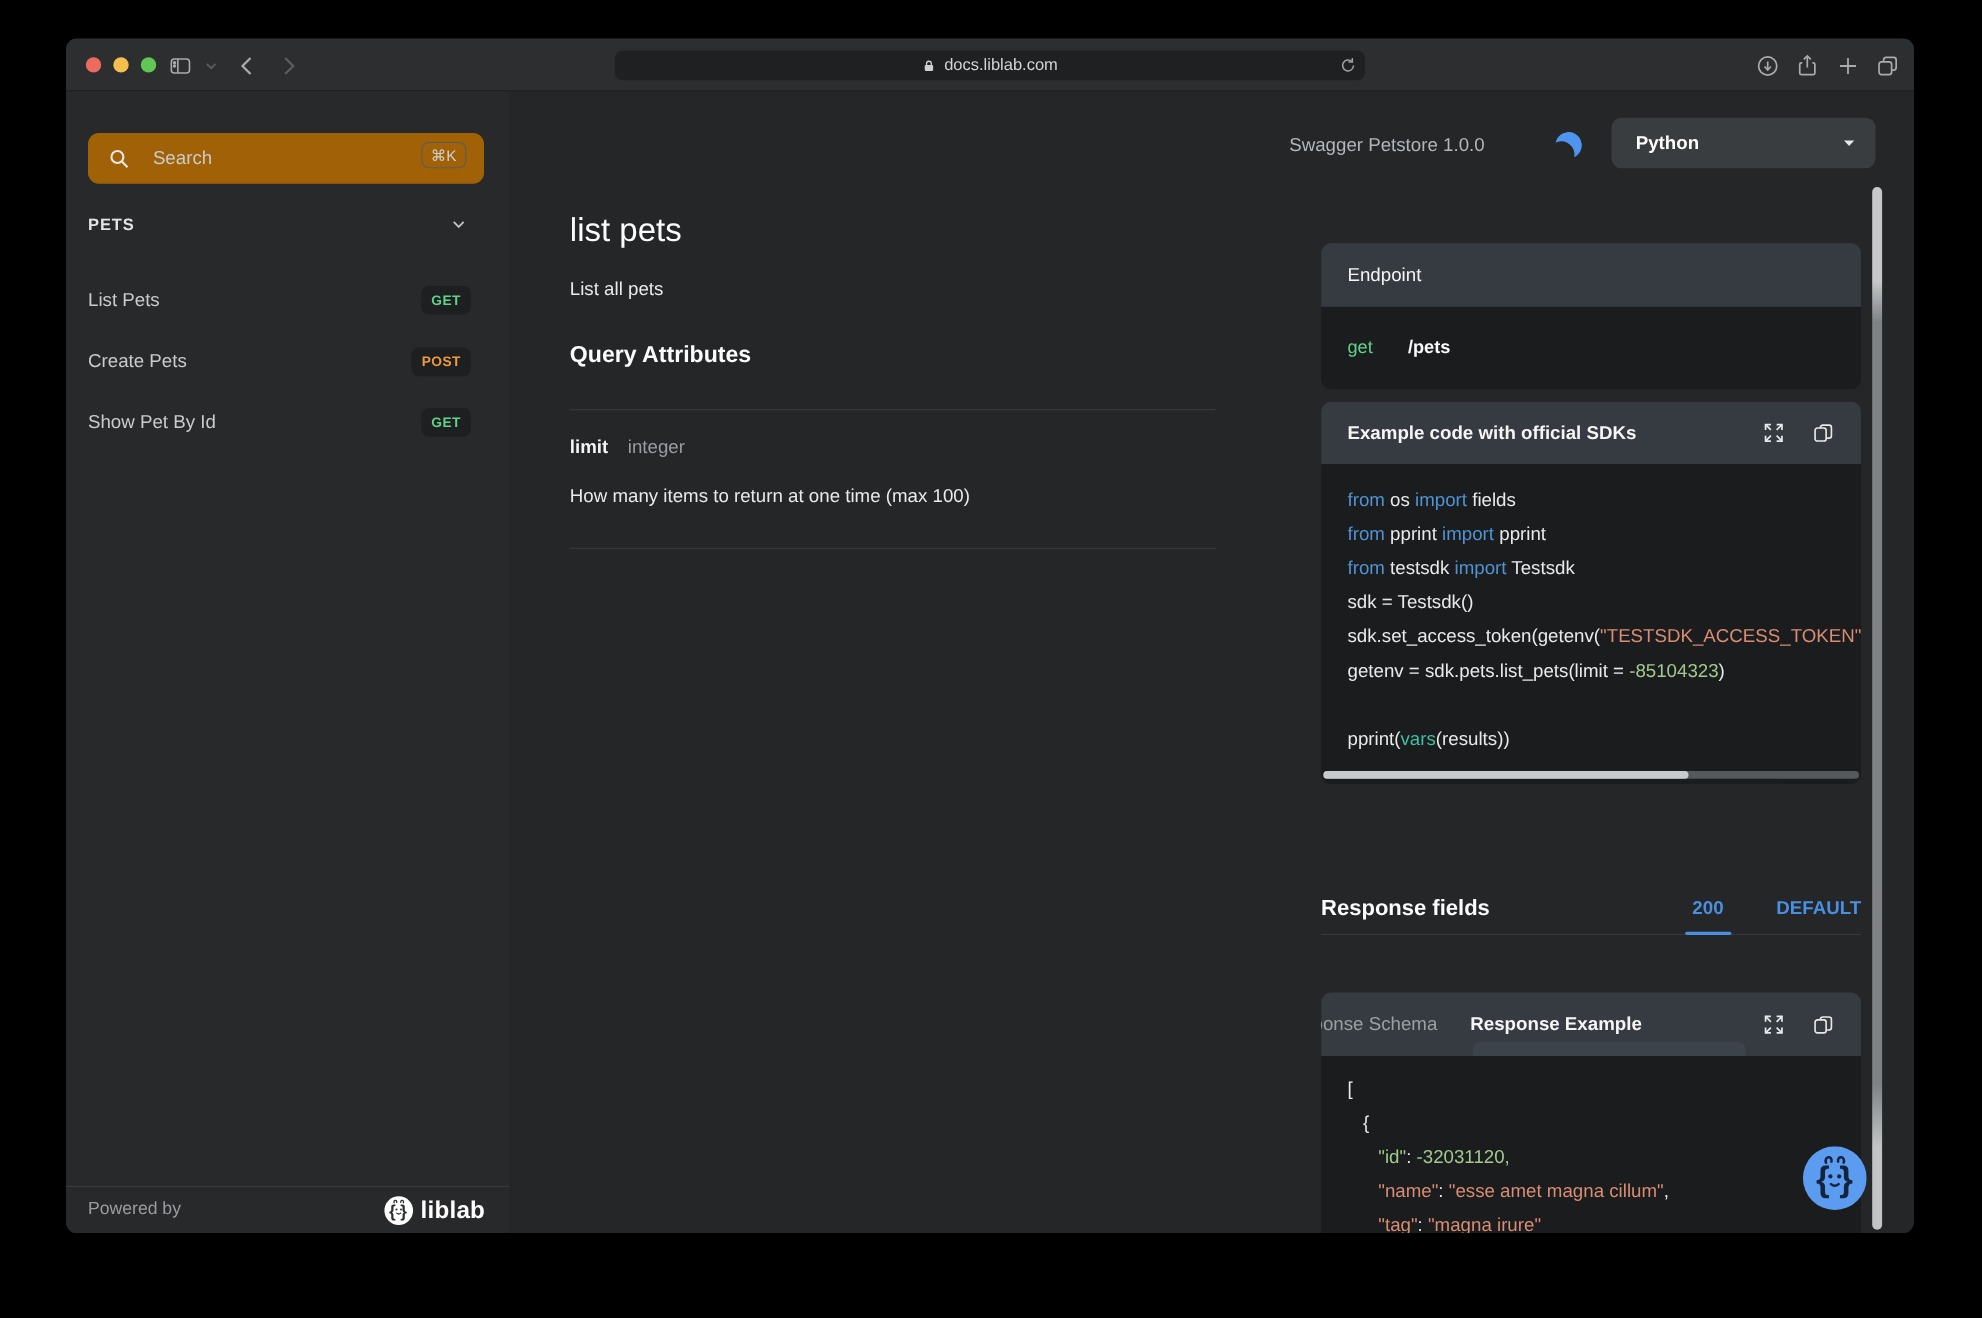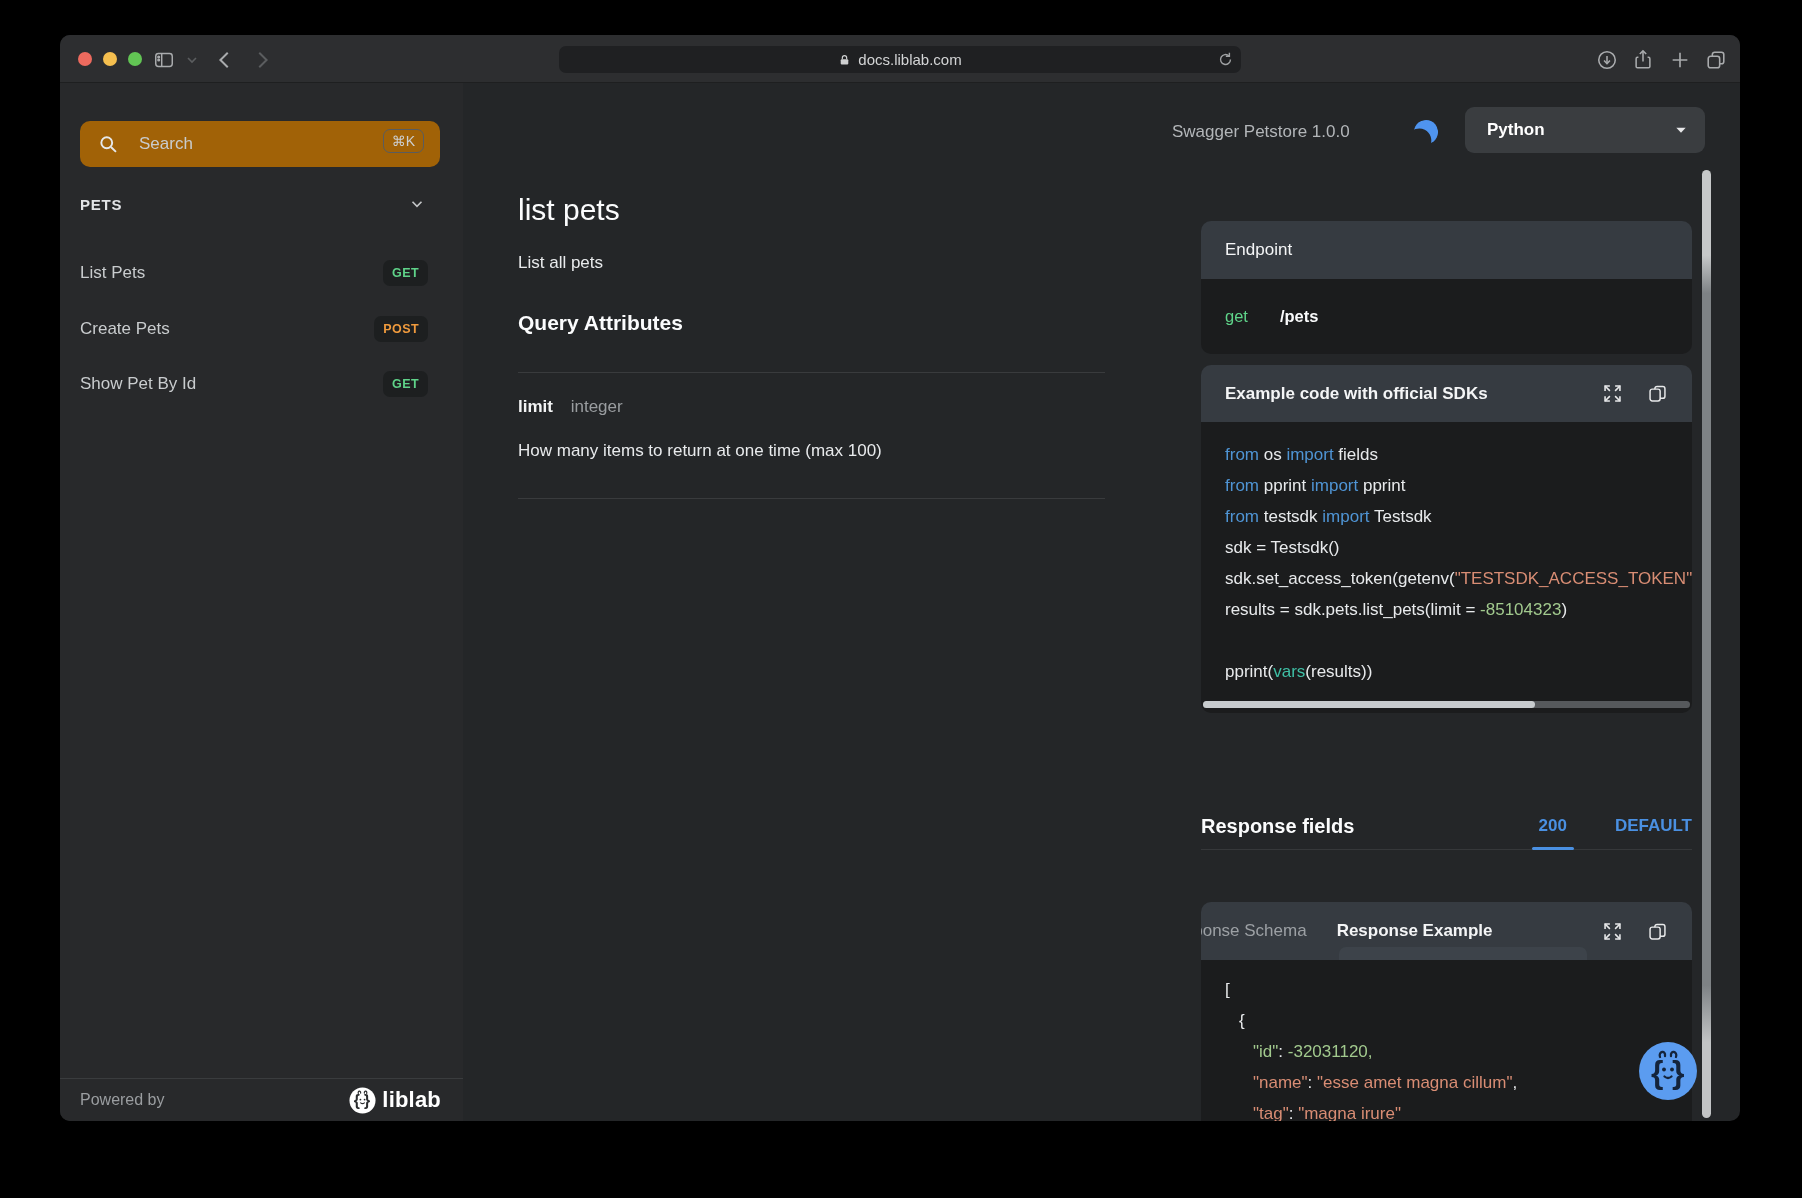--- a/index.html
+++ b/index.html
@@ -293,7 +293,7 @@
             <div class="code-line" style="padding-left:0px"><span class="tk-kw">from</span><span class="tk-pl"> testsdk </span><span class="tk-kw">import</span><span class="tk-pl"> Testsdk</span></div>
             <div class="code-line" style="padding-left:0px"><span class="tk-pl">sdk = Testsdk()</span></div>
             <div class="code-line" style="padding-left:0px"><span class="tk-pl">sdk.set_access_token(getenv(</span><span class="tk-str">"TESTSDK_ACCESS_TOKEN"</span></div>
-            <div class="code-line" style="padding-left:0px"><span class="tk-pl">results = sdk.pets.list_pets(limit = </span><span class="tk-num">-85104323</span><span class="tk-pl">)</span></div>
+            <div class="code-line" style="padding-left:0px"><span class="tk-pl">getenv = sdk.pets.list_pets(limit = </span><span class="tk-num">-85104323</span><span class="tk-pl">)</span></div>
             <div class="code-line" style="padding-left:0px">&nbsp;</div>
             <div class="code-line" style="padding-left:0px"><span class="tk-pl">pprint(</span><span class="tk-fn">vars</span><span class="tk-pl">(results))</span></div>
           </div>

